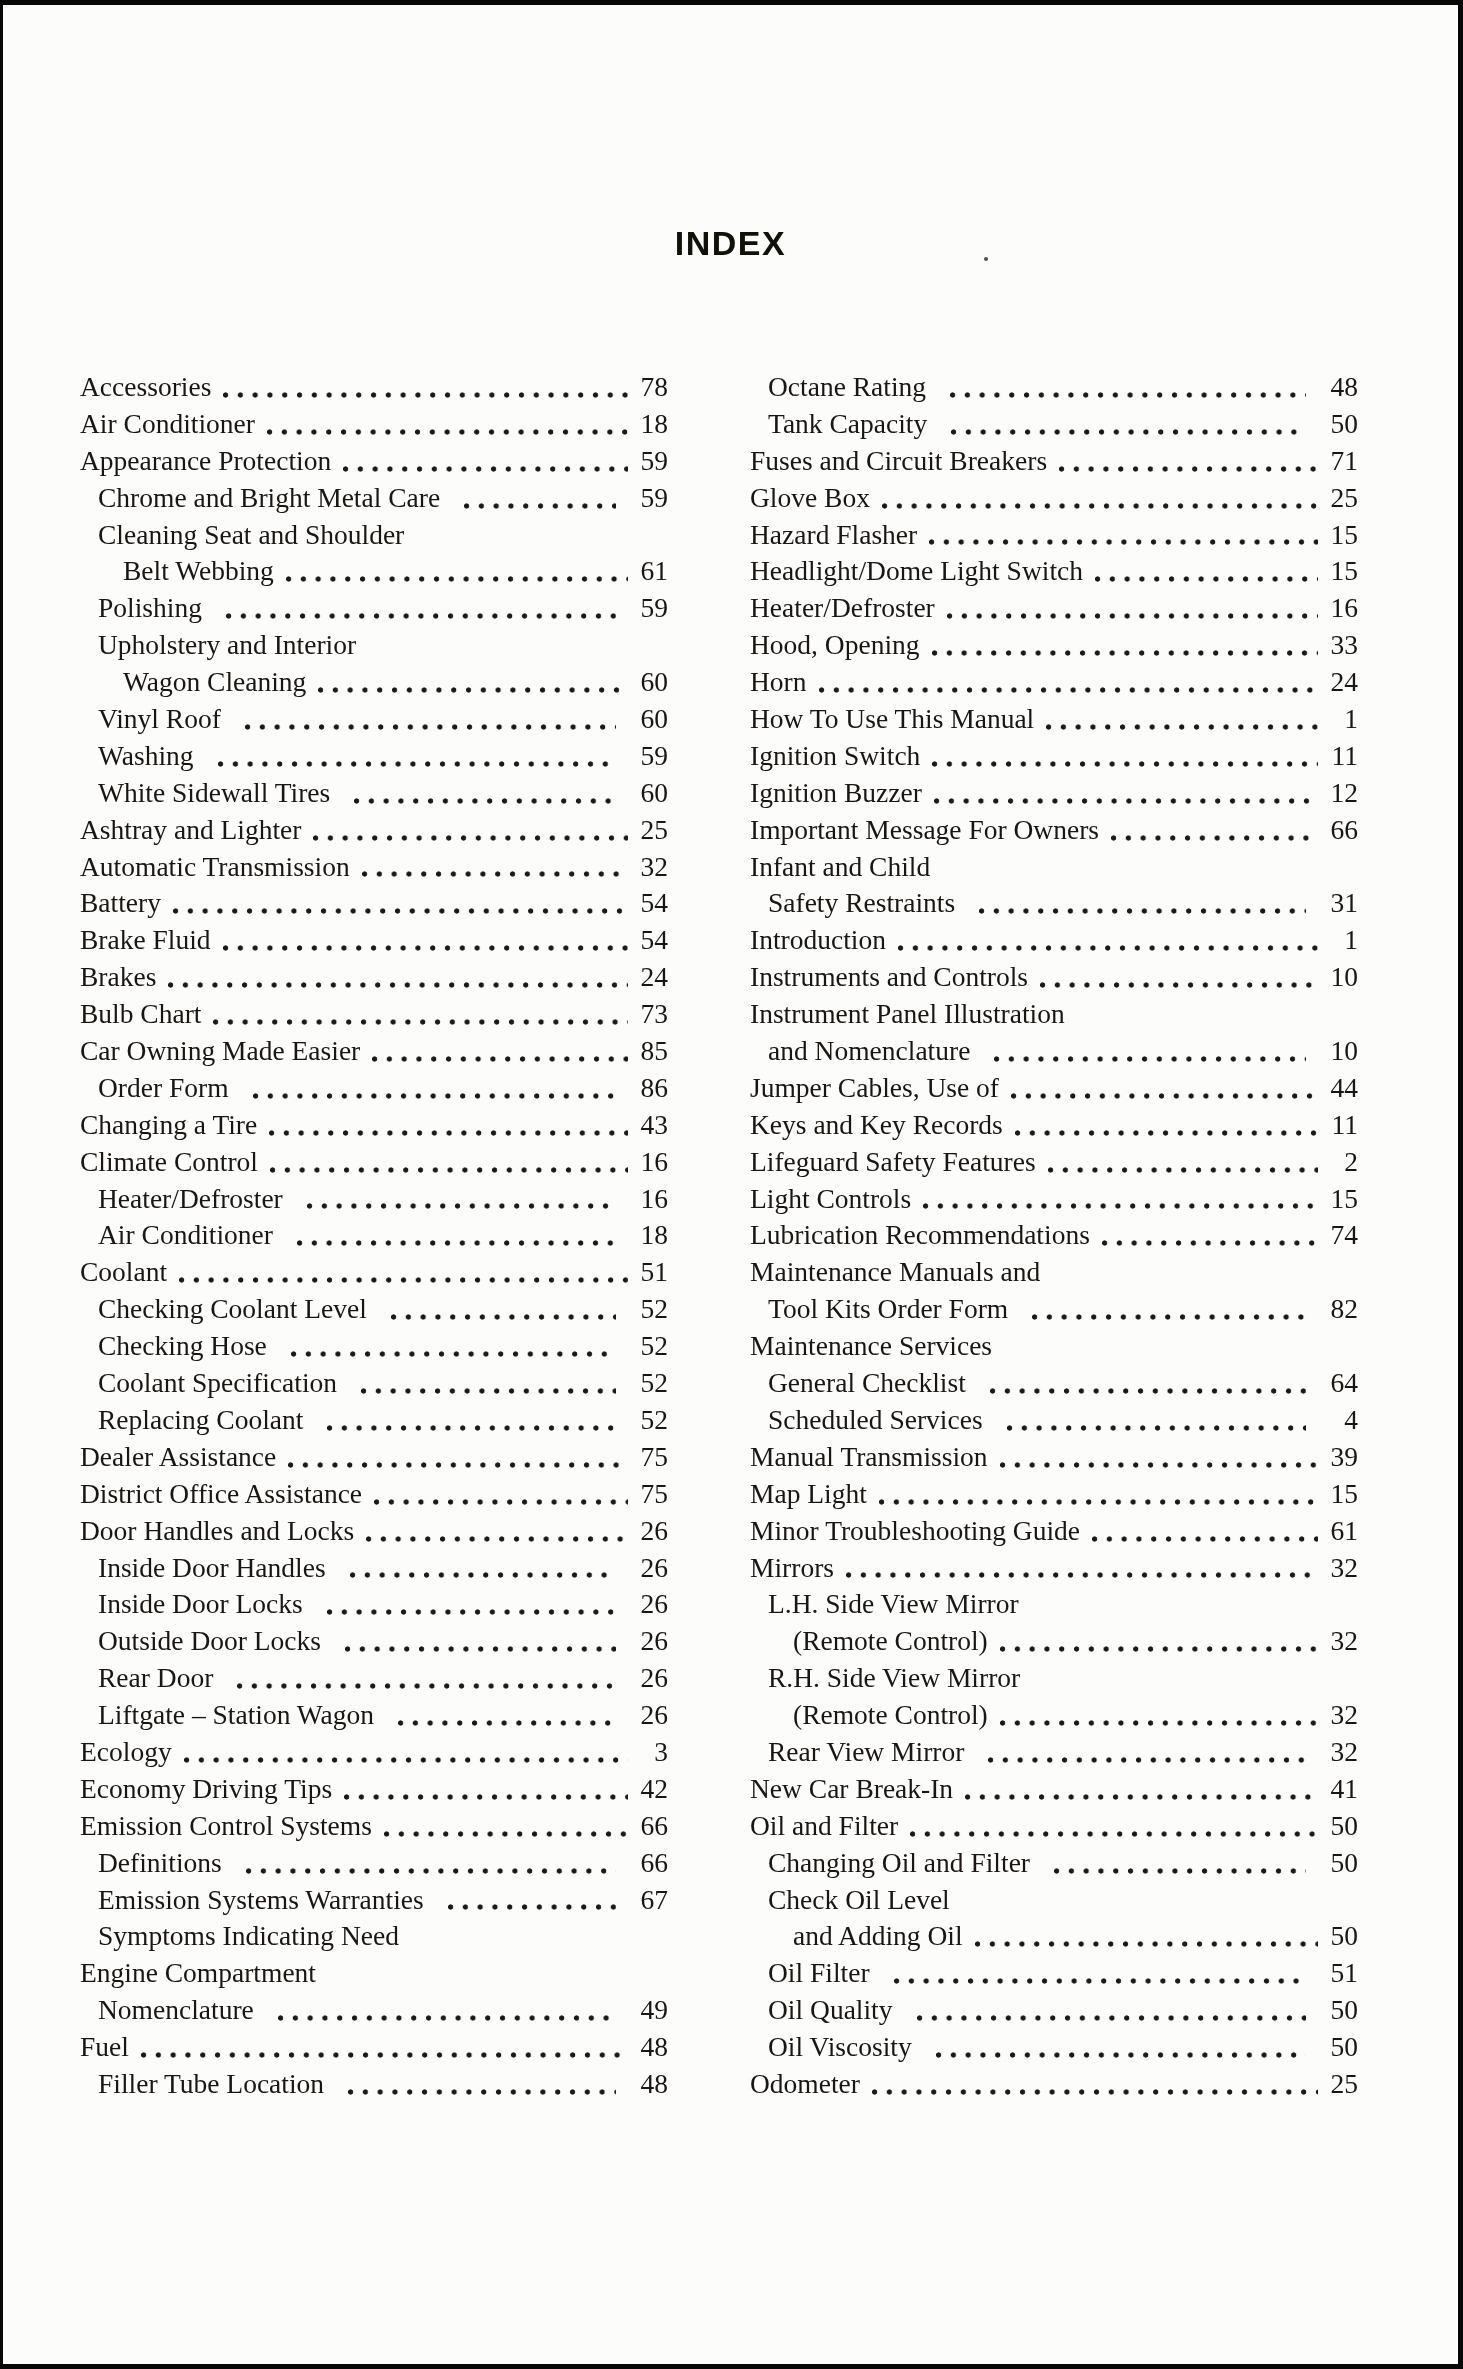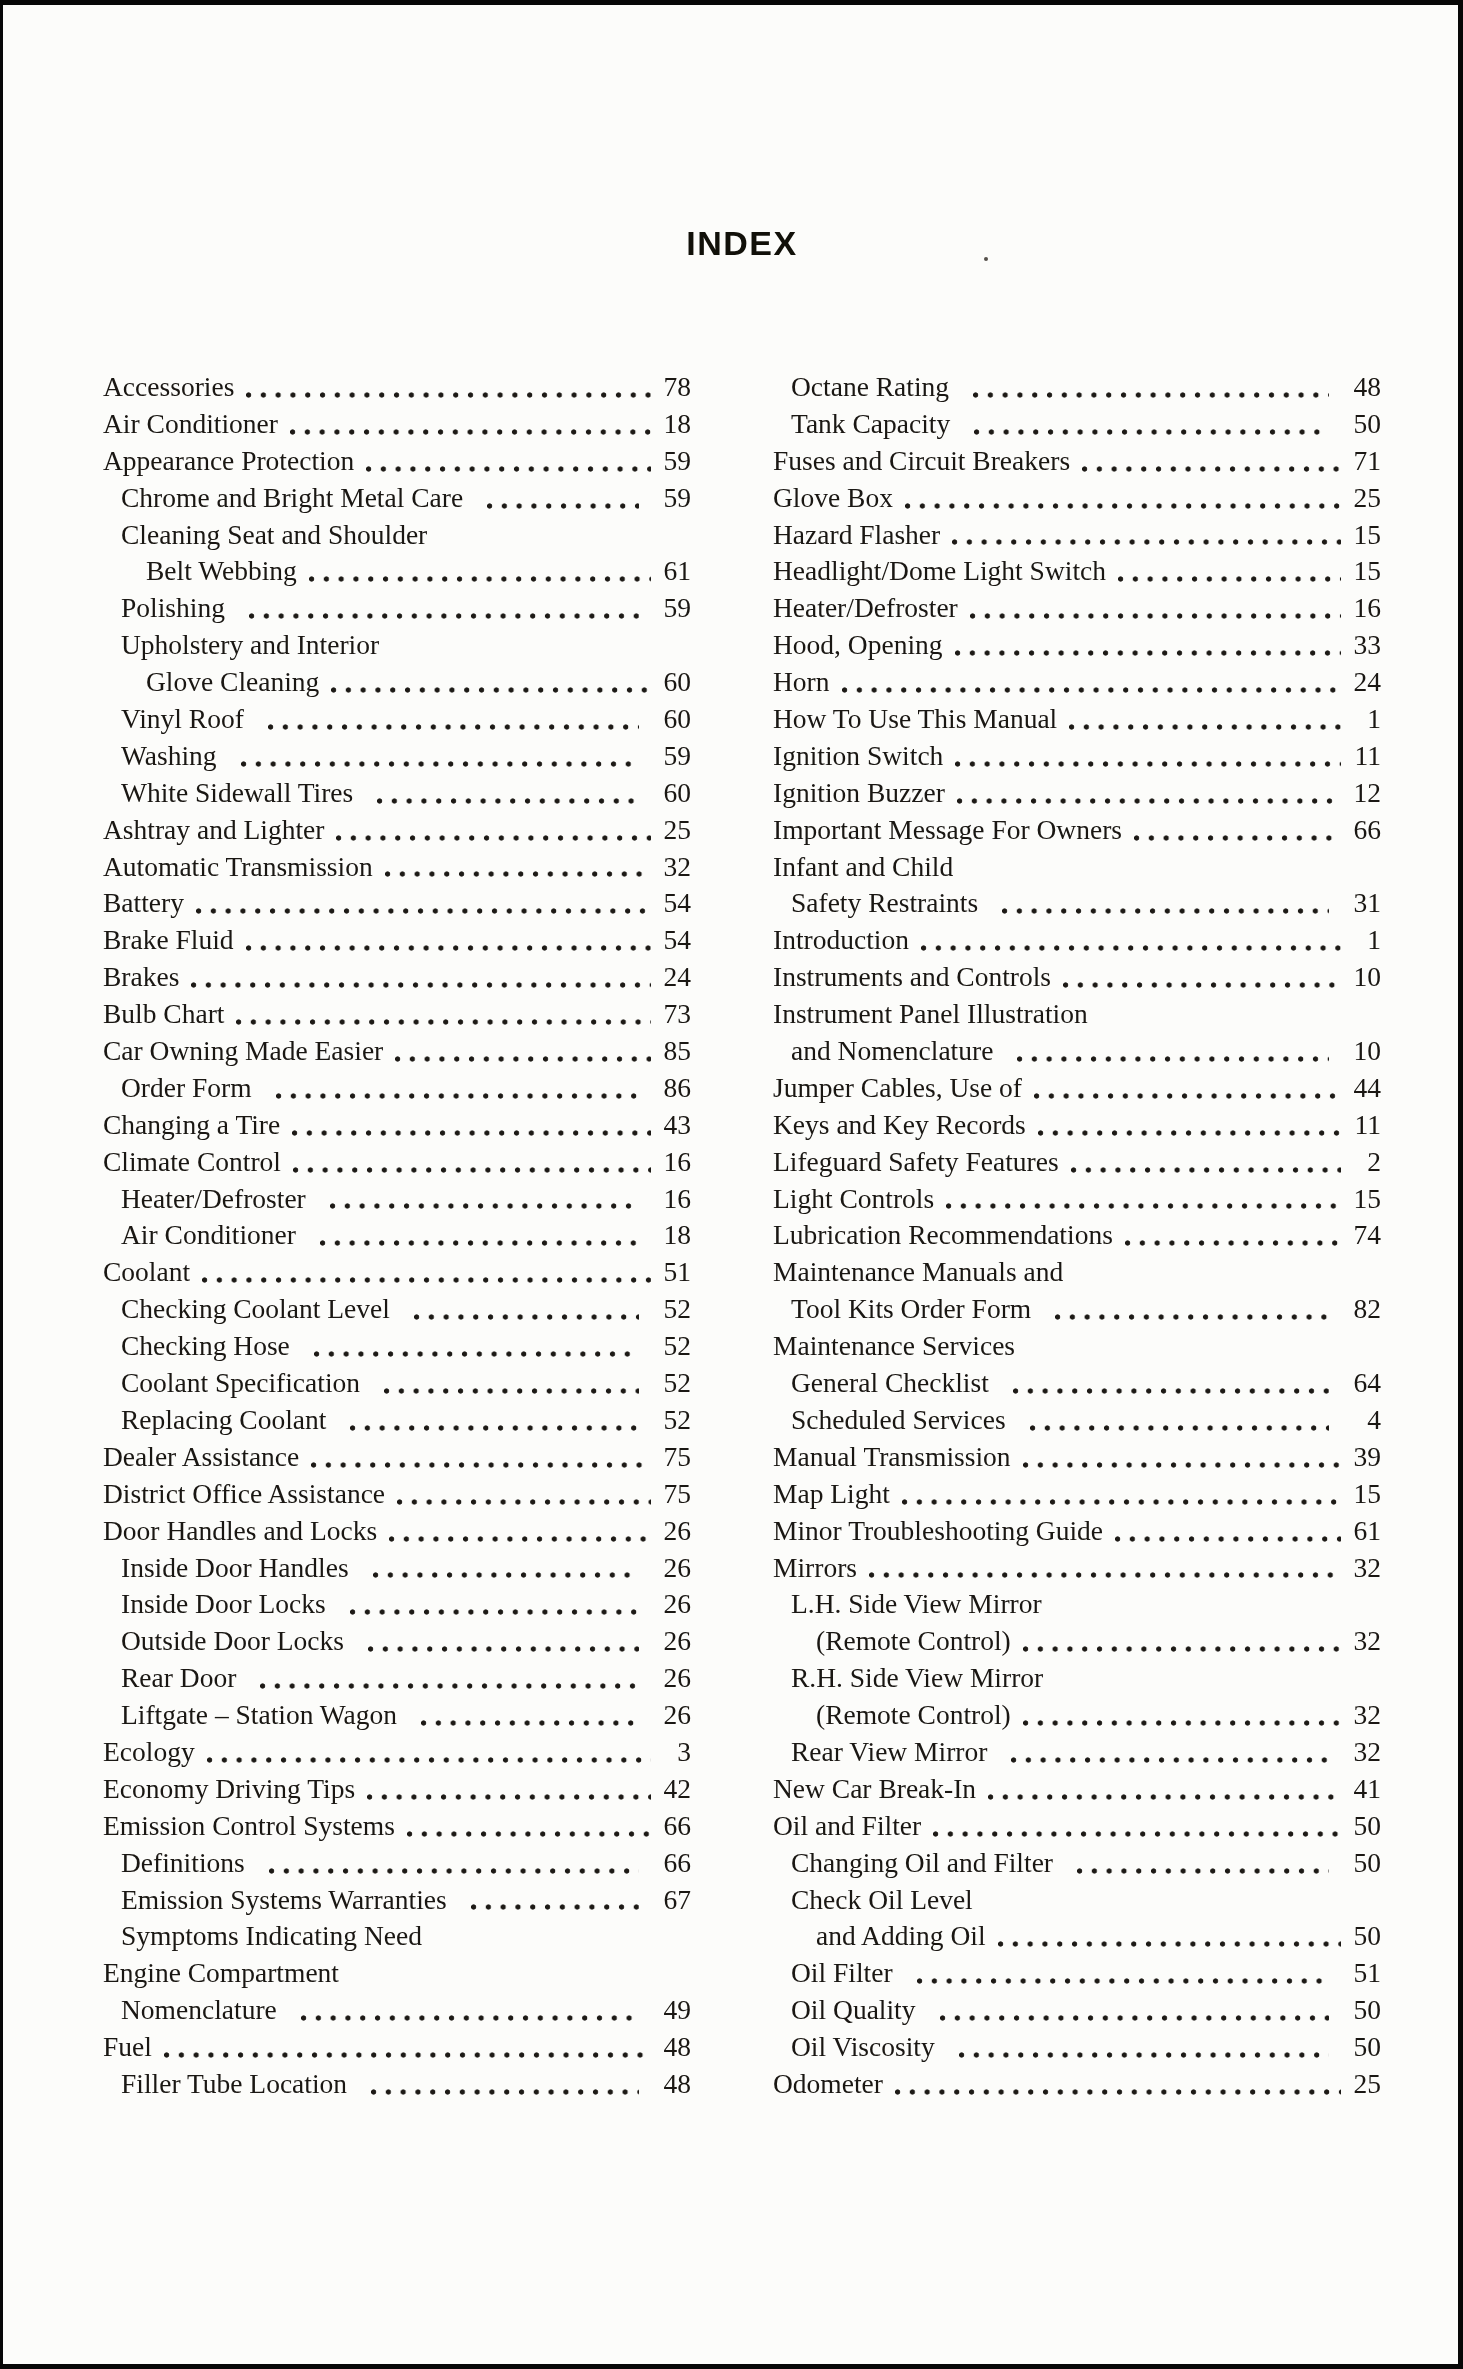--- a/index.html
+++ b/index.html
@@ -20,7 +20,6 @@
     overflow: hidden;
     font-family: "Liberation Serif", serif;
     color: #1a1713;
-    padding-left: 23px;
   }
   .title {
     margin: 219px 0 0 0;

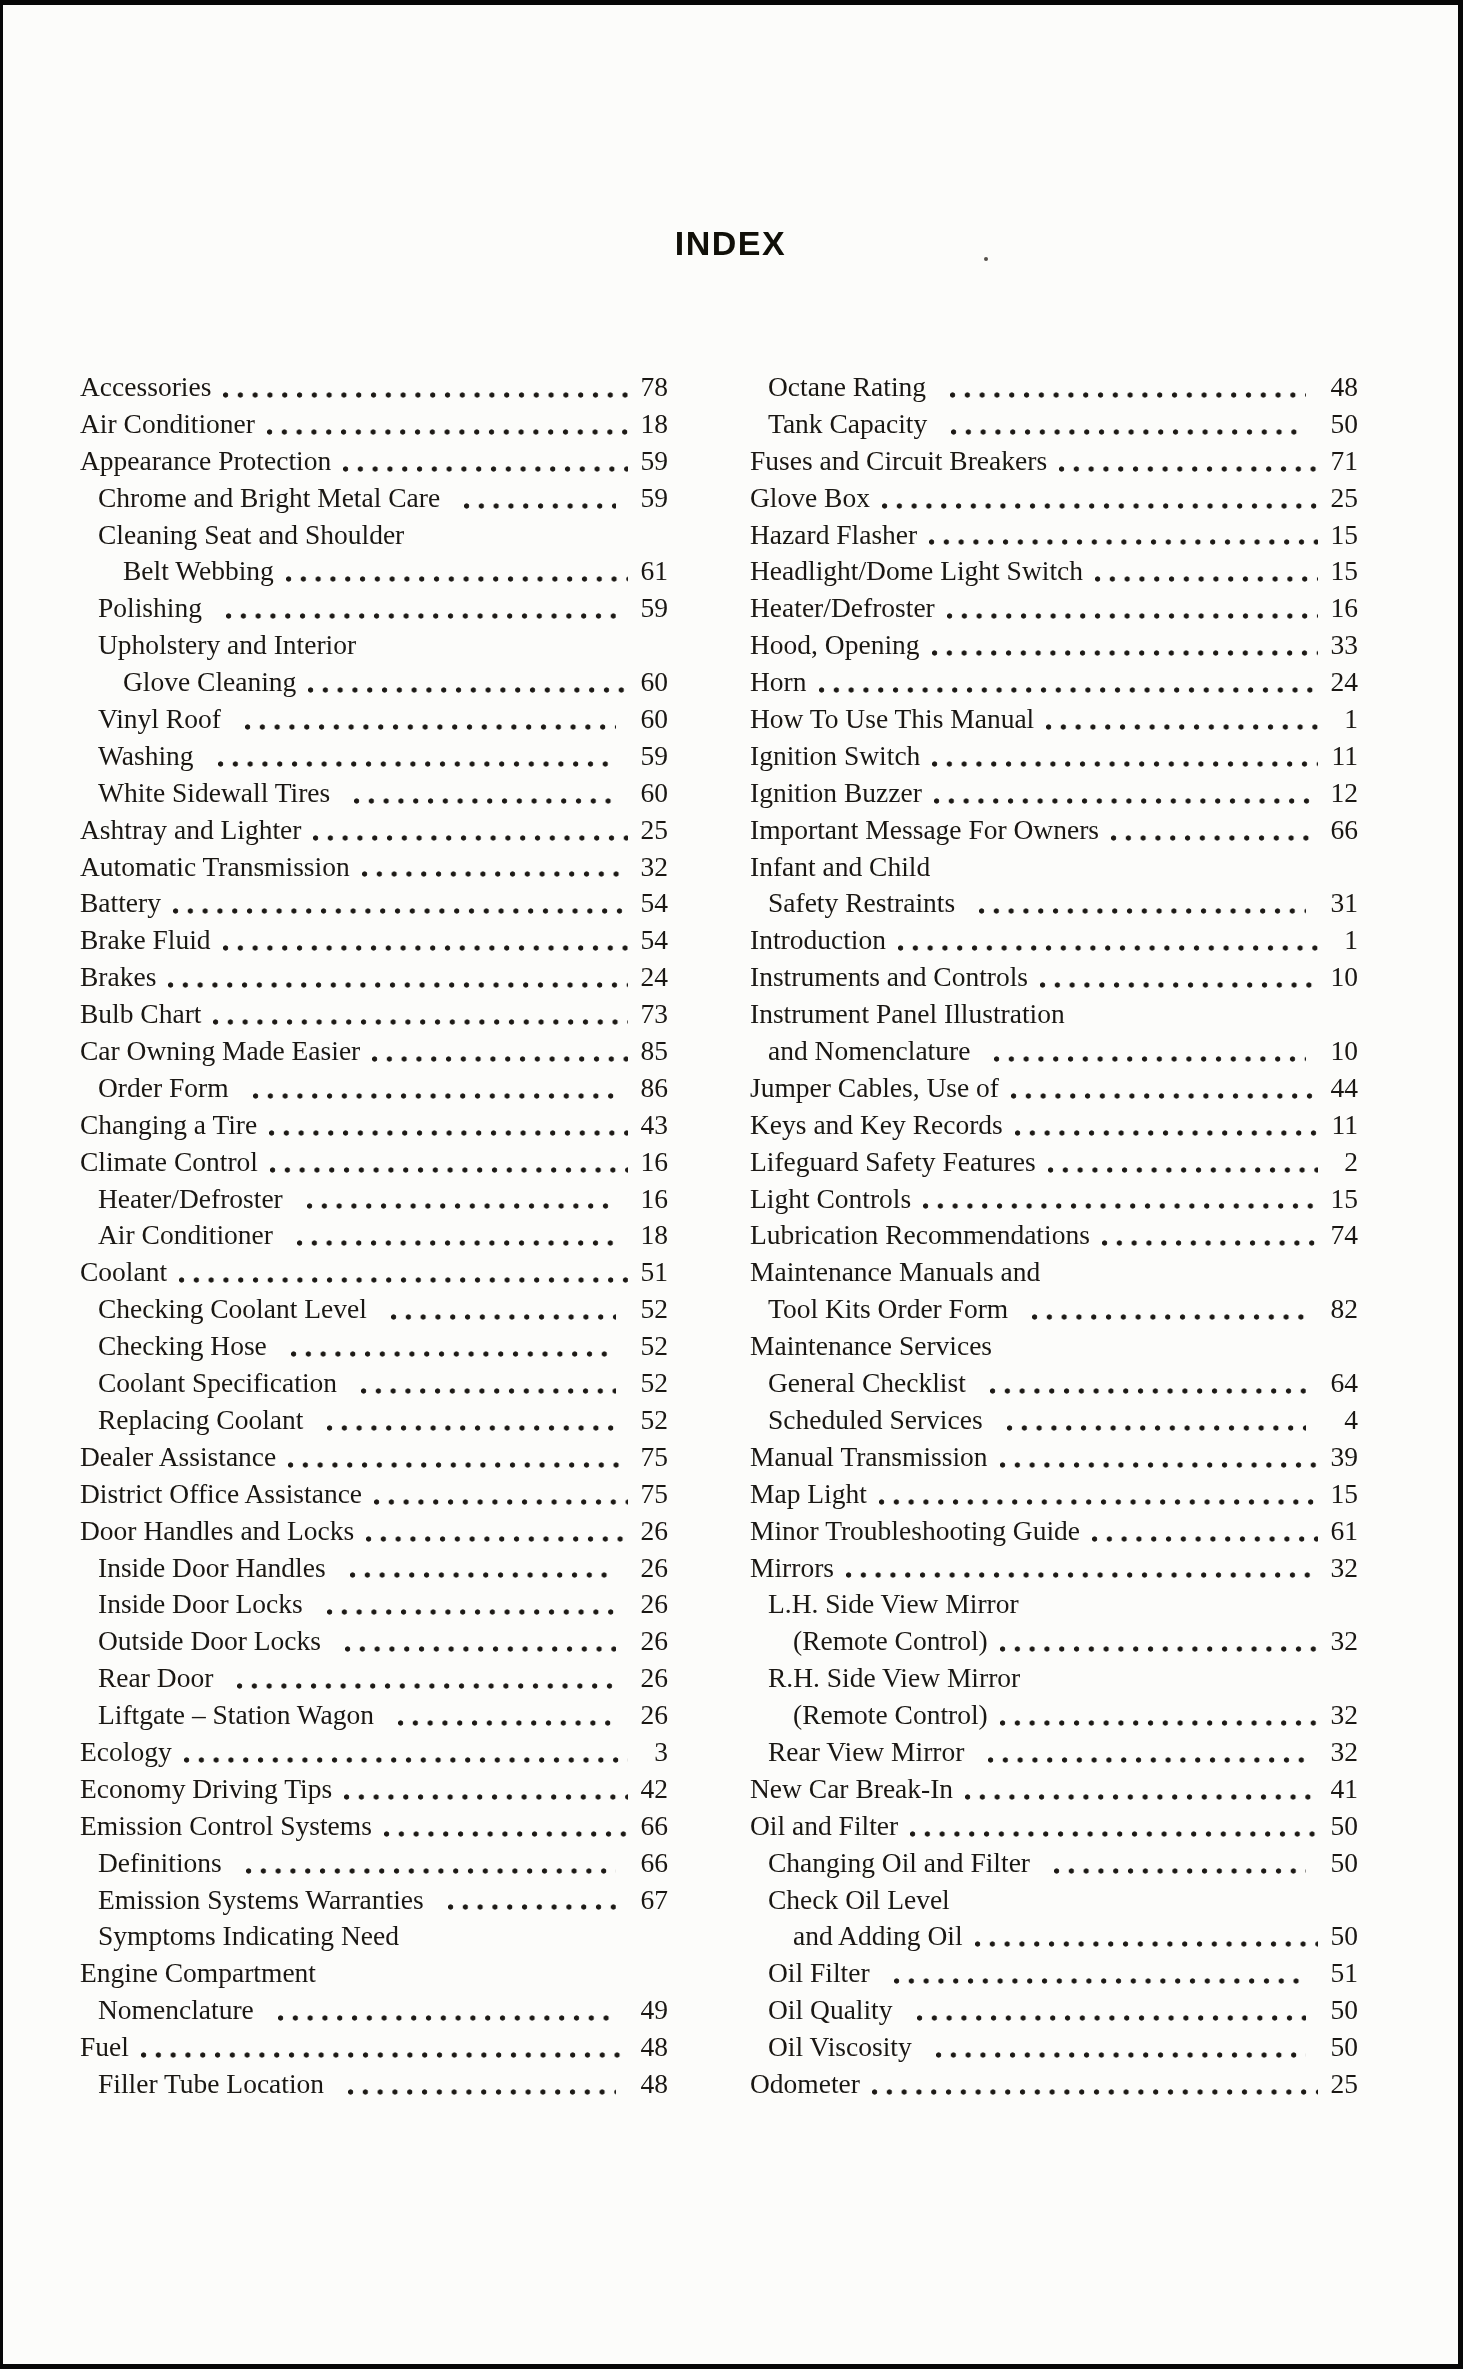--- a/index.html
+++ b/index.html
@@ -127,7 +127,7 @@
     <span class="pagenum"></span>
   </div>
         <div class="row indent-2">
-    <span class="label">Glove Cleaning</span>
+    <span class="label">Wagon Cleaning</span>
     <span class="leader"></span>
     <span class="pagenum">60</span>
   </div>

